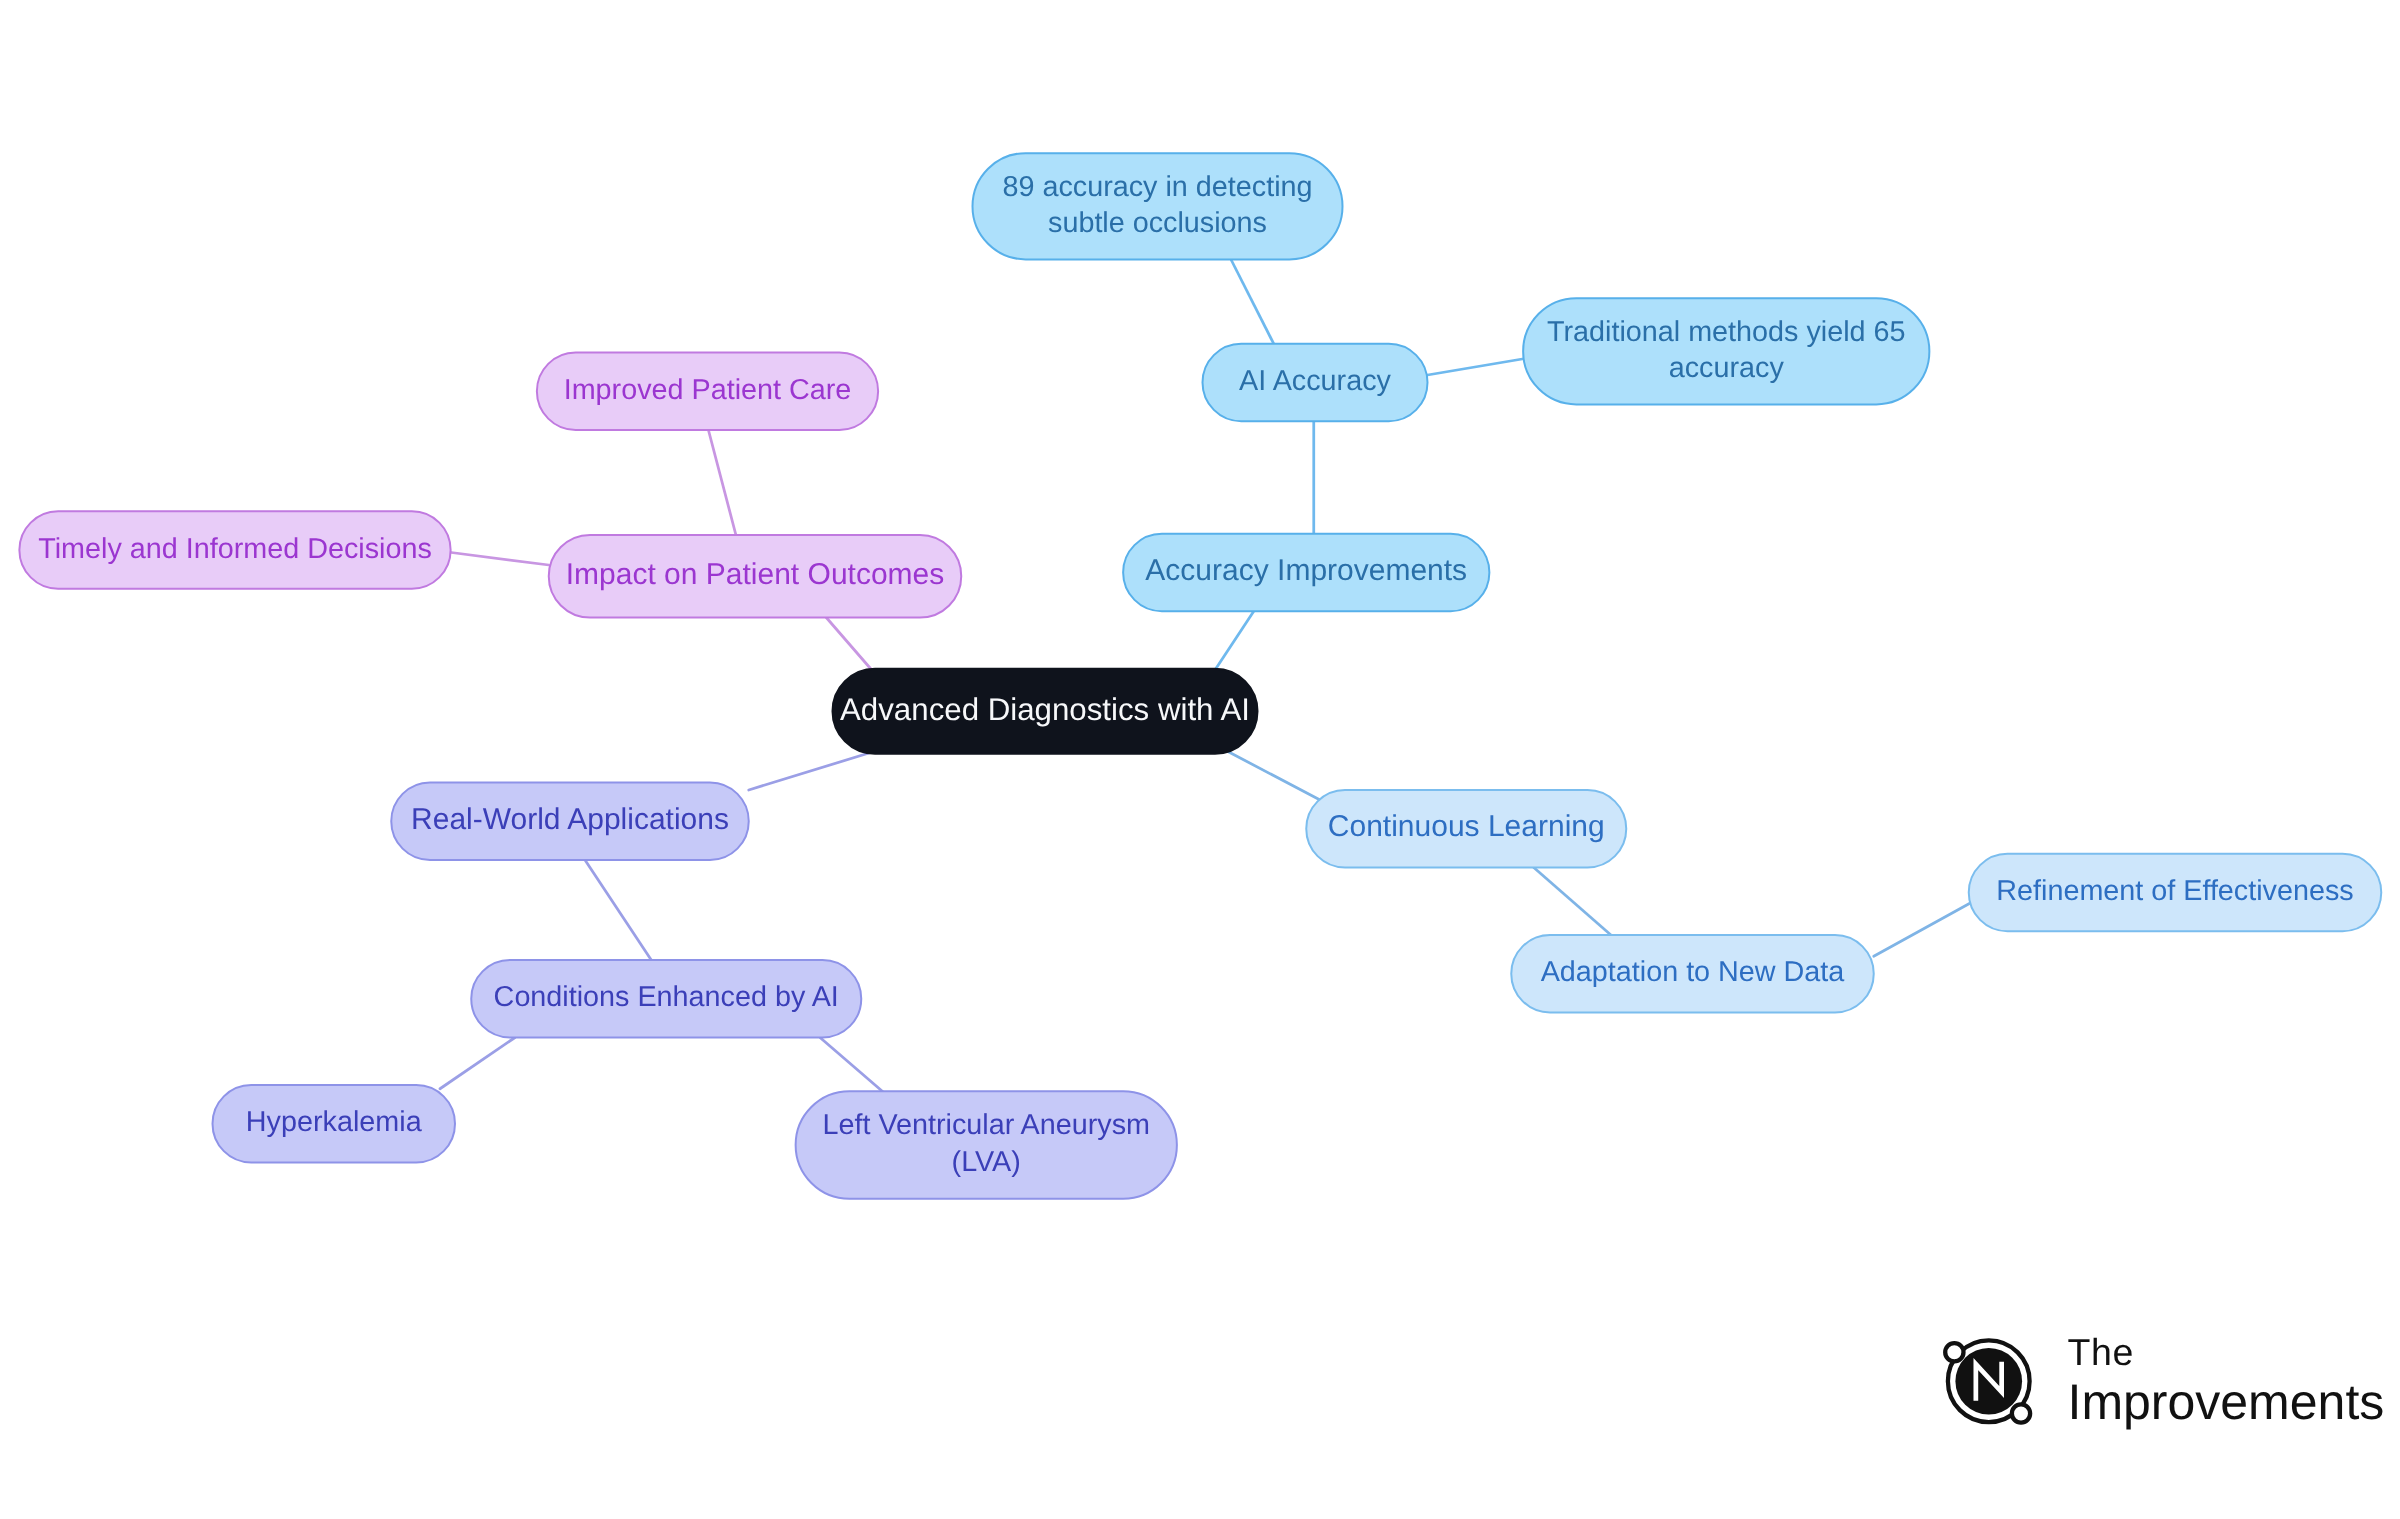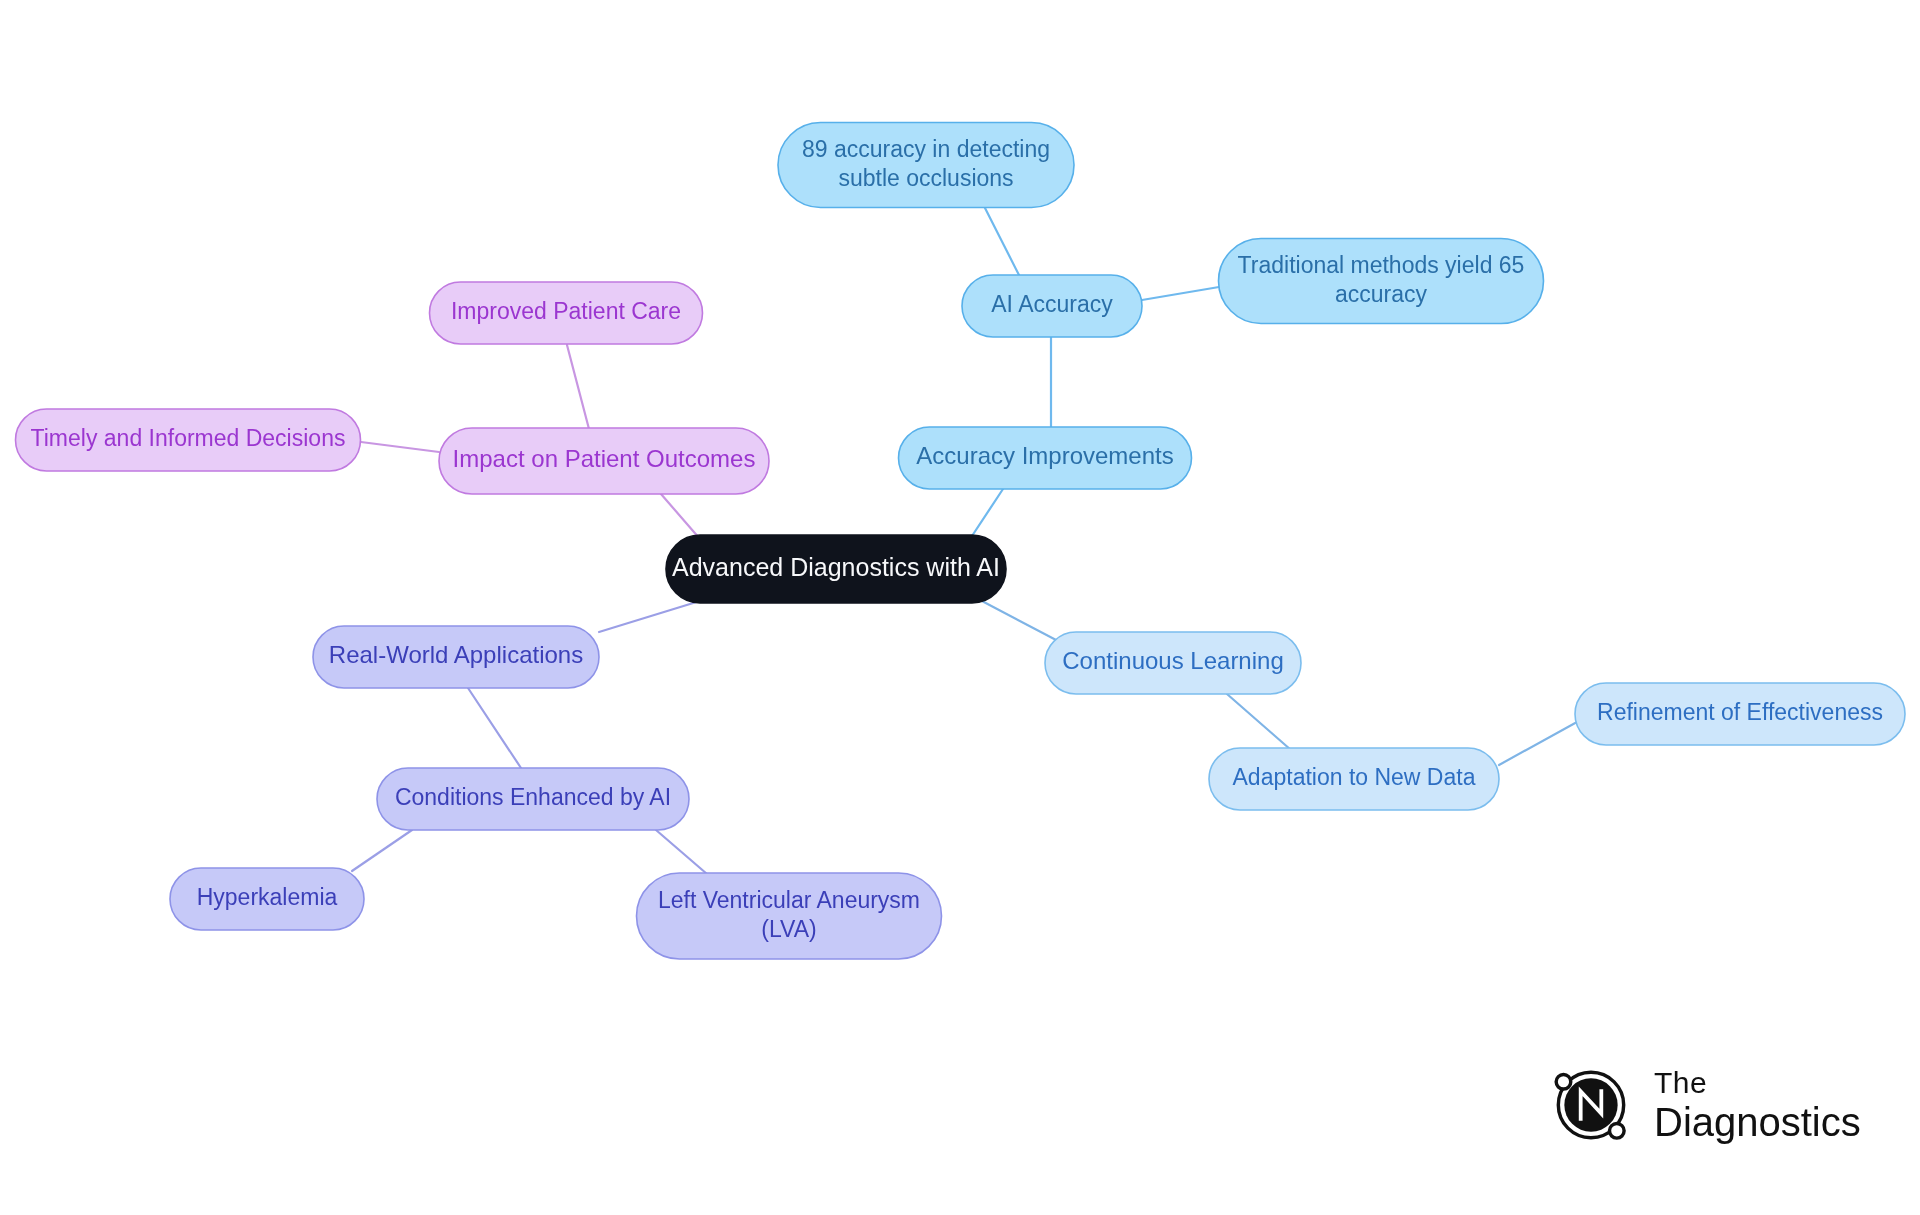--- a/index.html
+++ b/index.html
@@ -172,7 +172,7 @@
   </svg>
   <div id="logo-text">
     <span class="line1">The</span>
-    <span class="line2">Diagnostics</span>
+    <span class="line2">Improvements</span>
   </div>
 </div>
 

